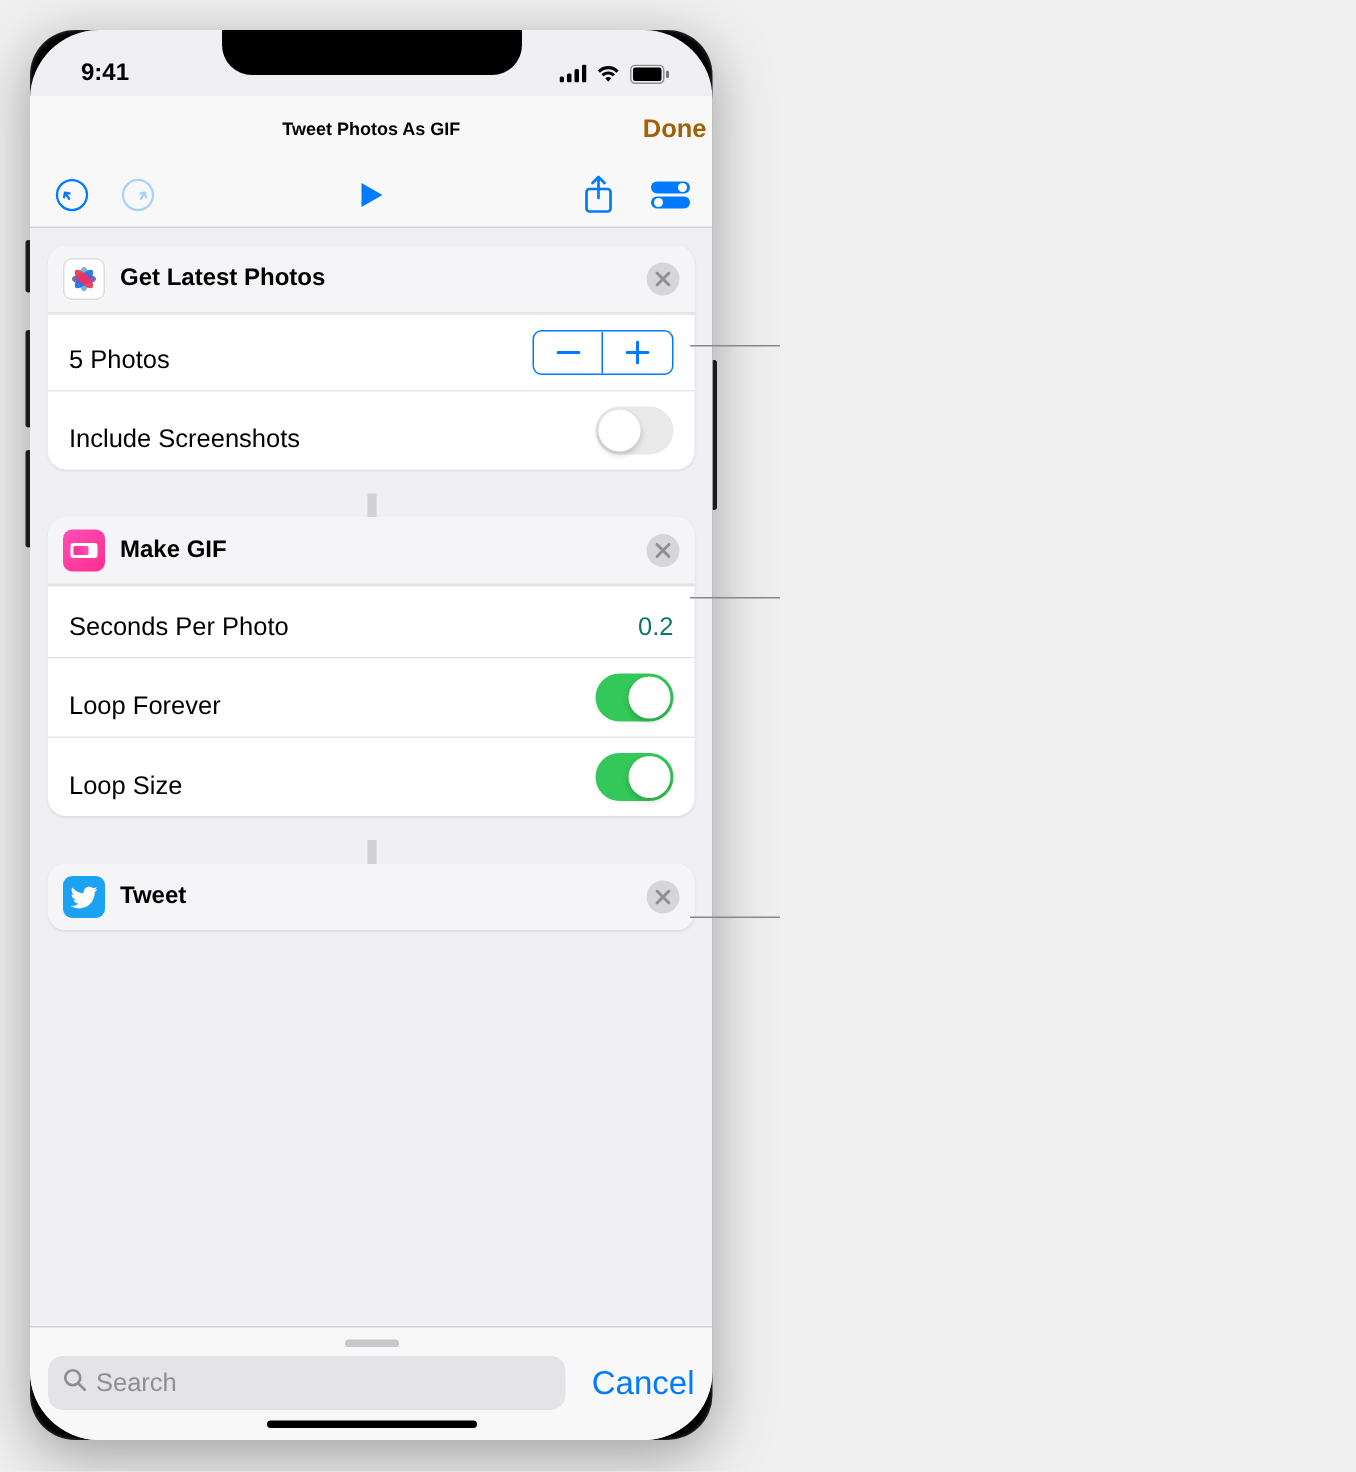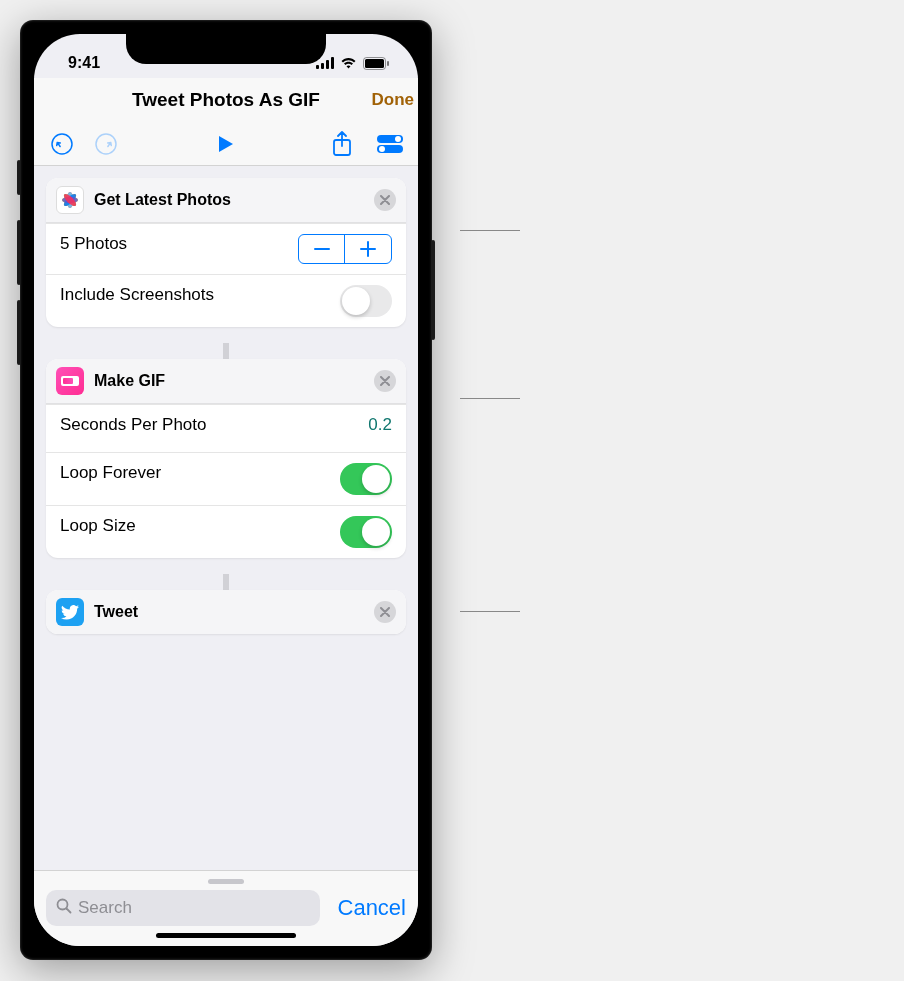--- a/index.html
+++ b/index.html
@@ -14,11 +14,10 @@
     position: absolute;
     left: 20px;
     top: 20px;
-    width: 412px;
+    width: 455px;
     height: 940px;
     background: #000;
-    border-radius: 13px;
-    padding: 14px;
+    border-radius: 30px;
     box-shadow: 0 10px 40px rgba(0,0,0,0.35), inset 0 0 3px rgba(255,255,255,0.3);
   }
   .screen {

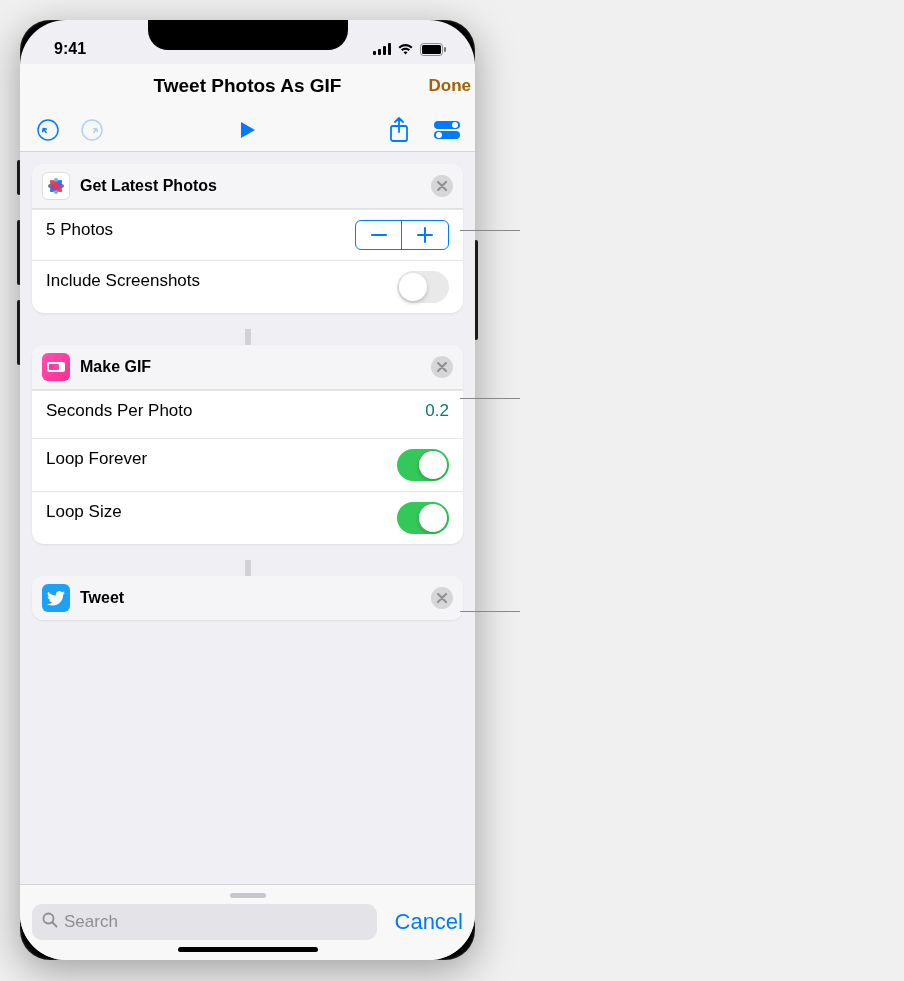--- a/index.html
+++ b/index.html
@@ -72,7 +72,7 @@
     background: #f8f8f8;
   }
   .nav-title {
-    font-size: 19px;
+    font-size: 12px;
     font-weight: 600;
     color: #000;
   }

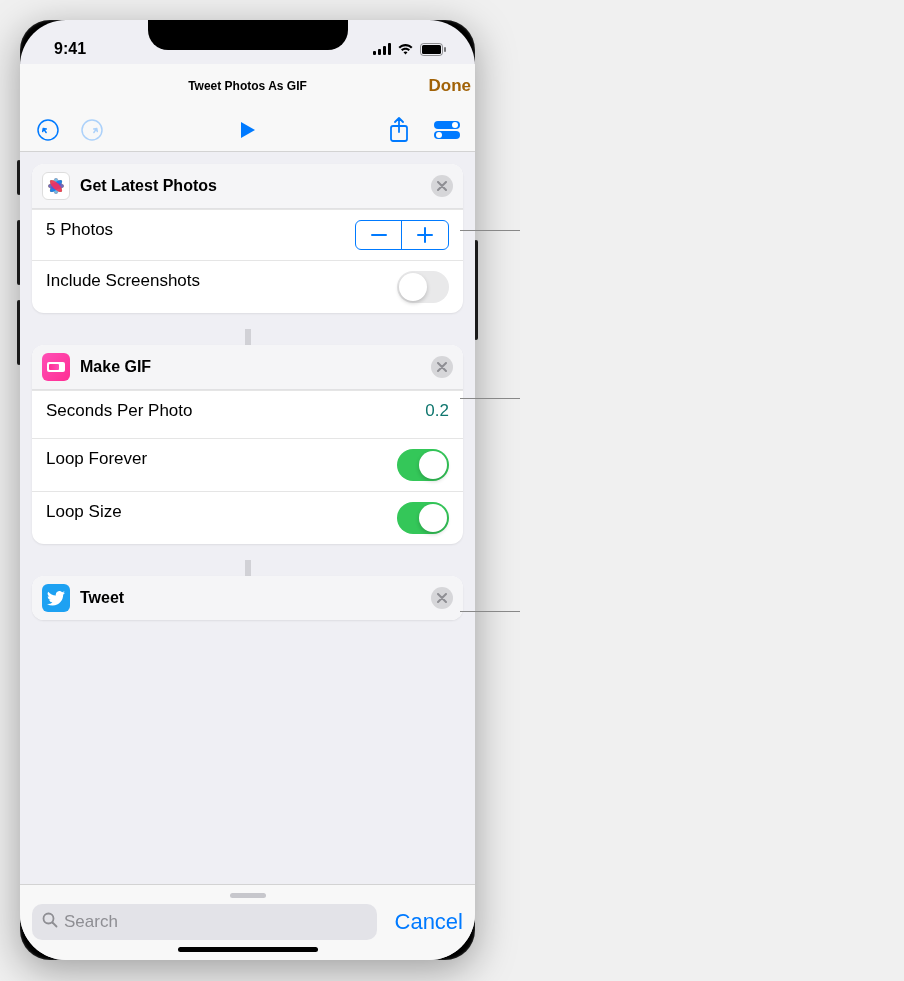--- a/index.html
+++ b/index.html
@@ -159,7 +159,7 @@
 
   .row {
     display: flex;
-    align-items: flex-start;
+    align-items: flex-end;
     justify-content: space-between;
     padding: 10px 14px;
     min-height: 48px;

